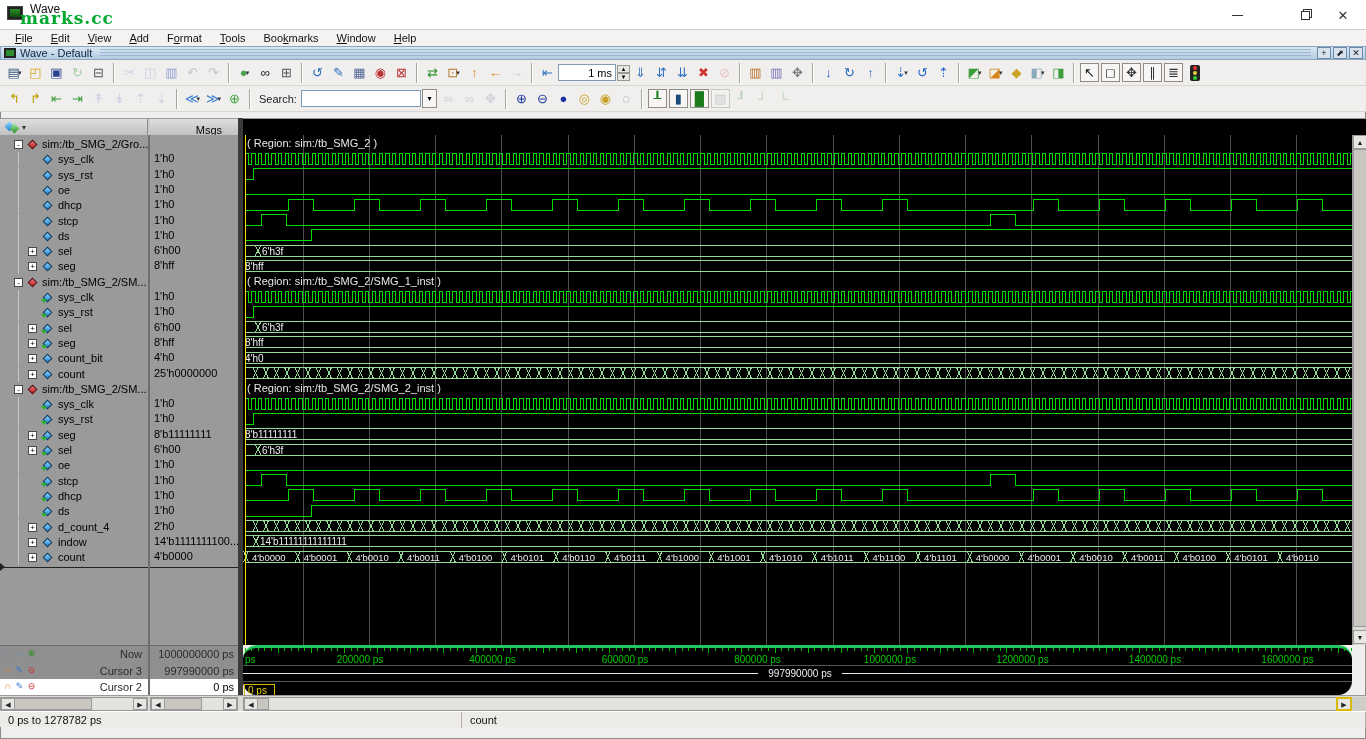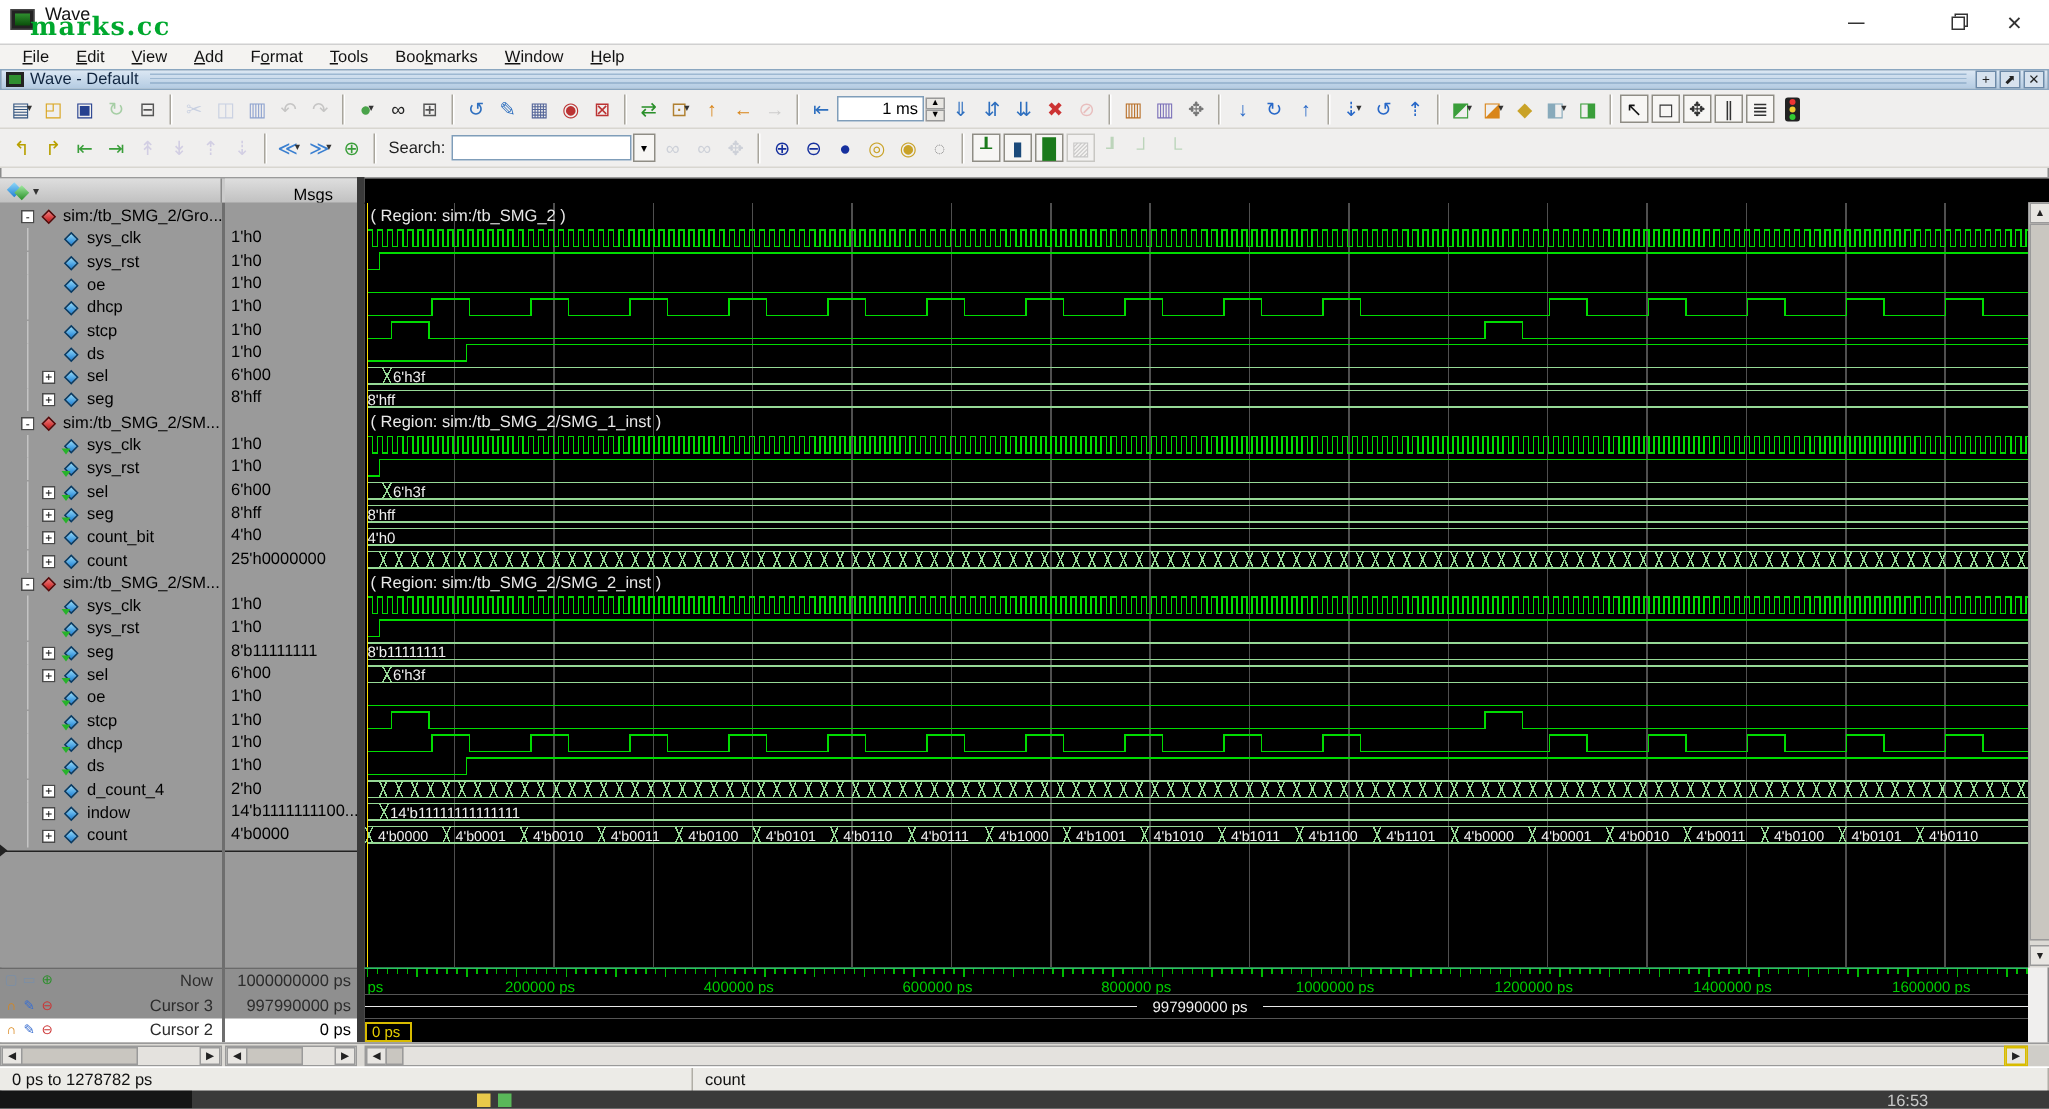--- a/index.html
+++ b/index.html
@@ -87,7 +87,7 @@
   .cvrow.active{background:#fff;color:#000;}
   .cico{position:absolute;top:2px;width:11px;height:11px;font-size:9px;line-height:11px;text-align:center;}
 
-  #timeline{left:243px;top:645px;width:1109px;height:50px;background:#000;border-top:1px solid #22c55e;}
+  #timeline{left:243px;top:645px;width:1109px;height:50px;background:#000;border-top:3px solid #22c55e;border-radius:14px;}
 
   
   #hscrollrow{left:0;top:695px;width:1366px;height:16px;background:#dcdad5;border-top:1px solid #9a9a9a;}

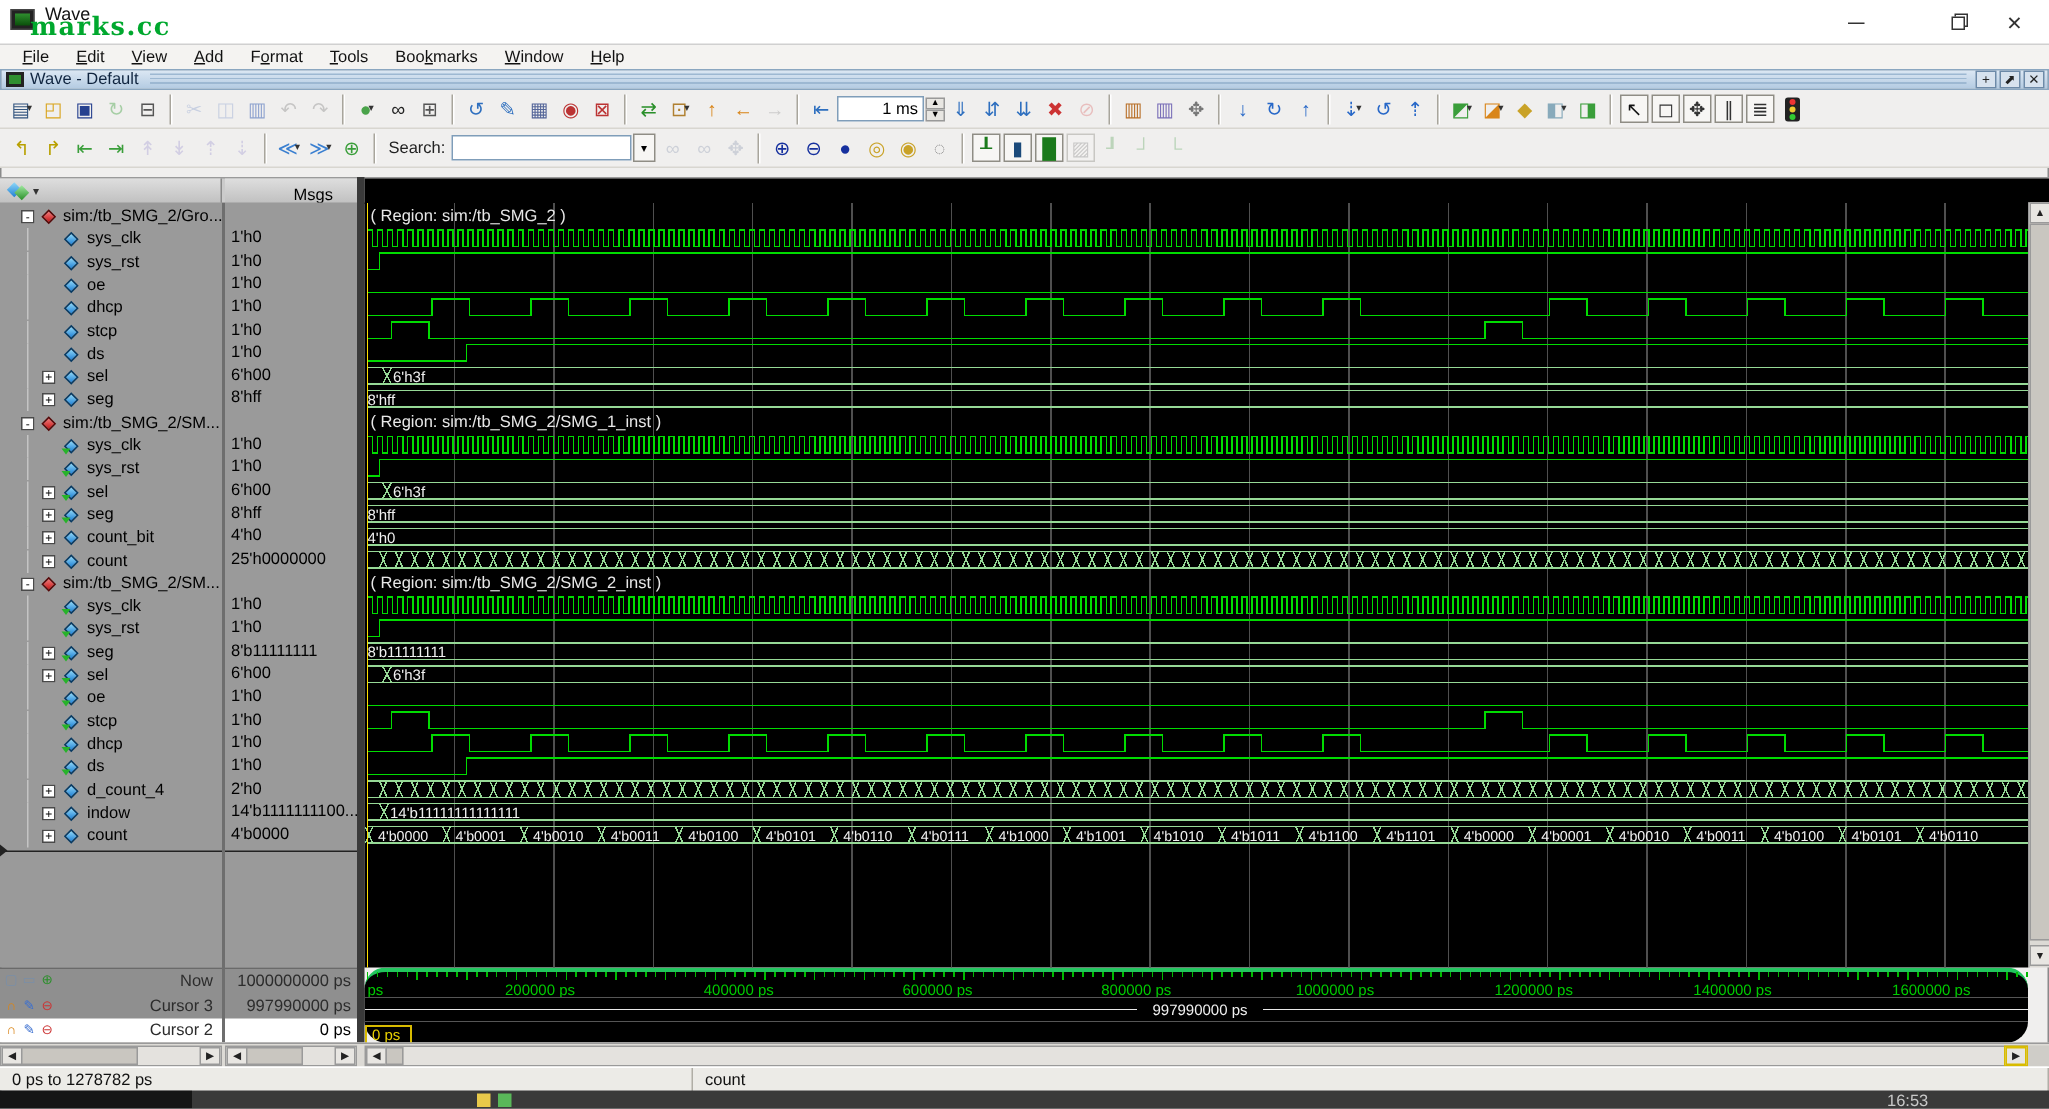--- a/index.html
+++ b/index.html
@@ -1017,12 +1017,6 @@
     <div id="scell2" class="scell">count</div>
   </div>
 
-  <div id="taskbar" class="abs">
-    <div id="tb-black"></div>
-    <div class="tbico" style="left:318px;background:#e8c94a;"></div>
-    <div class="tbico" style="left:332px;background:#59b859;"></div>
-    <div id="tb-clock">16:53</div>
-  </div>
 
 </div>
 

